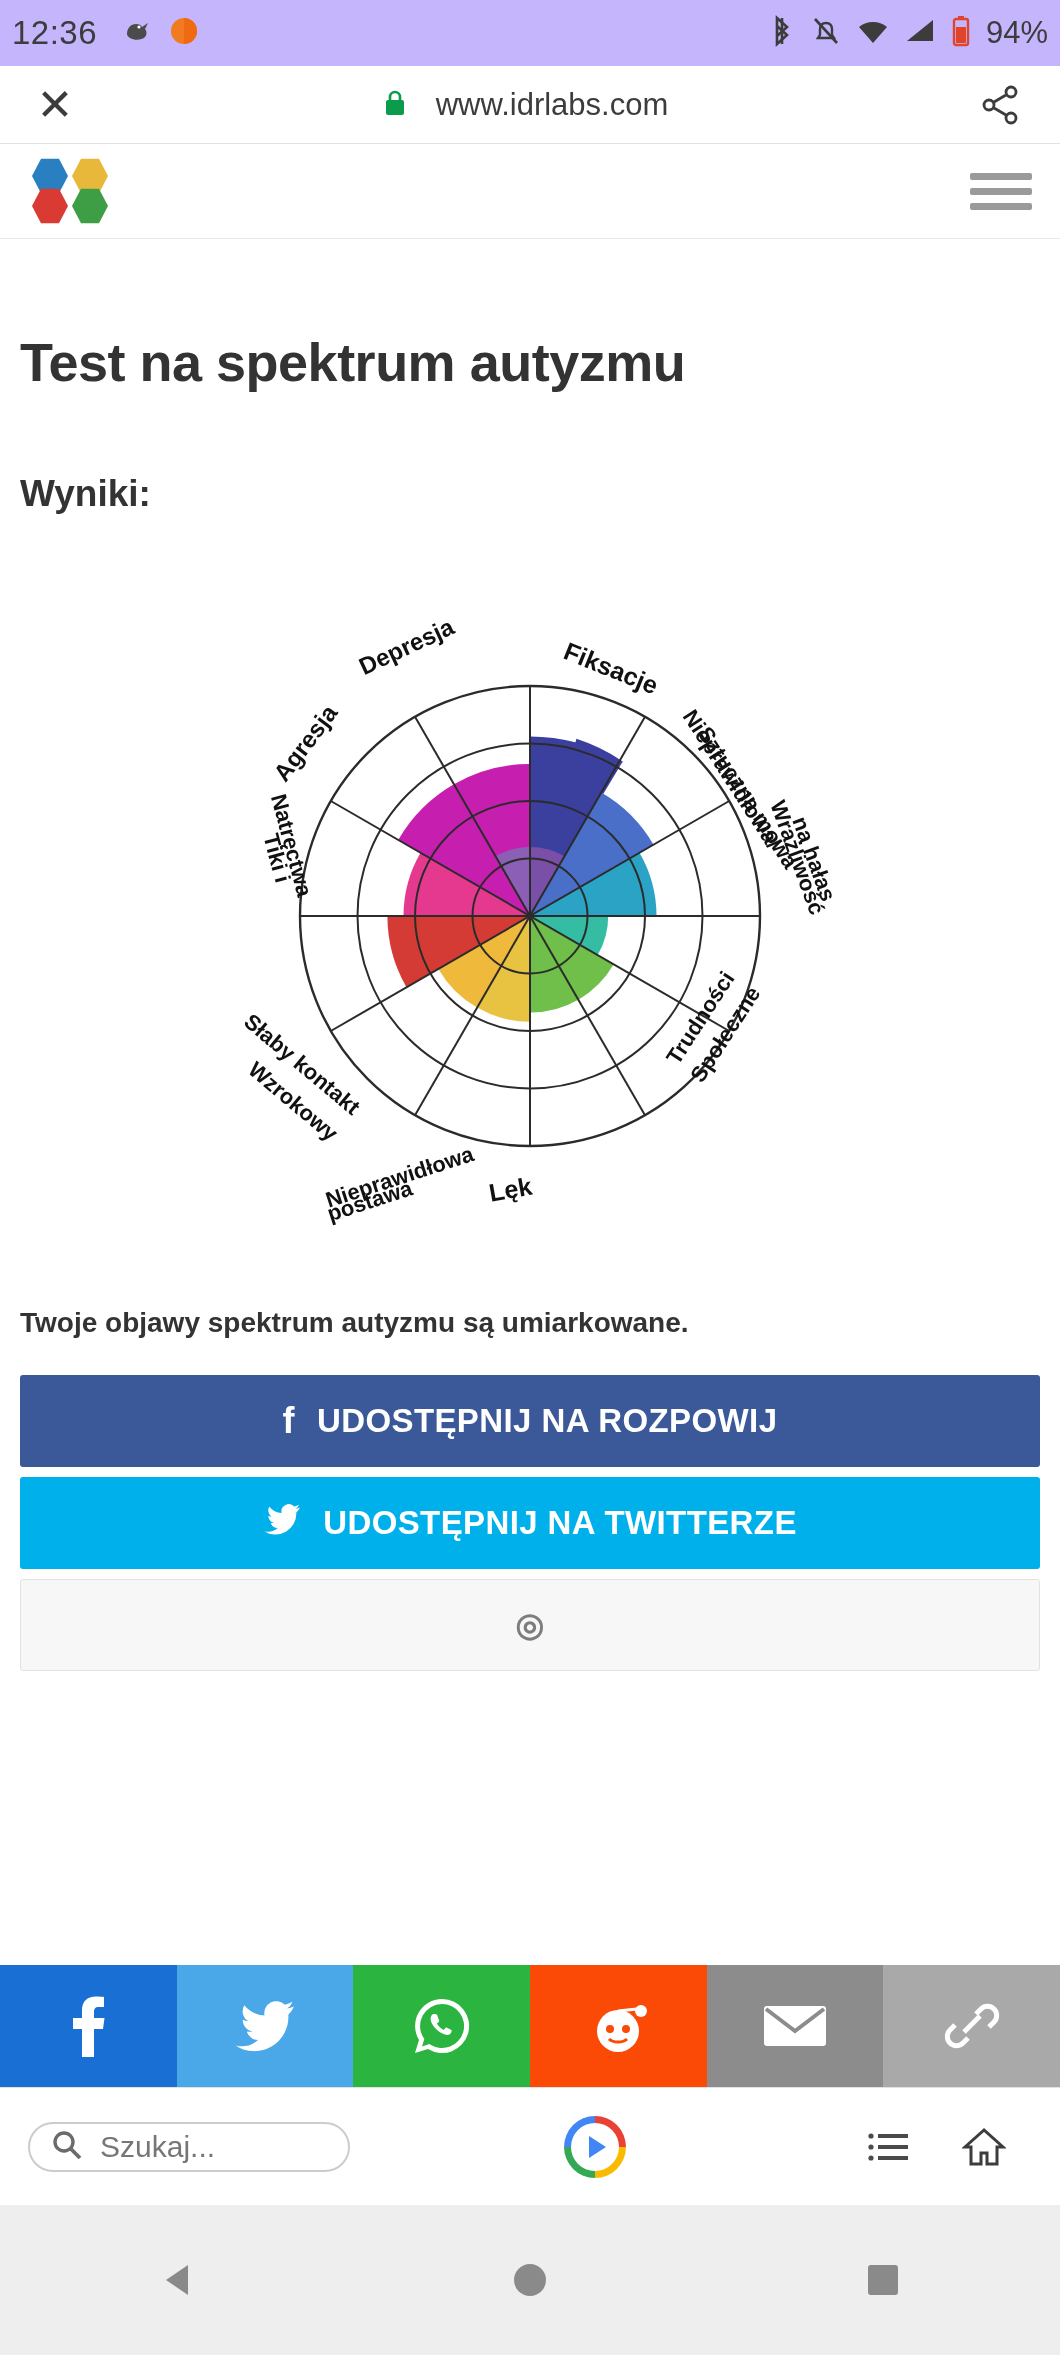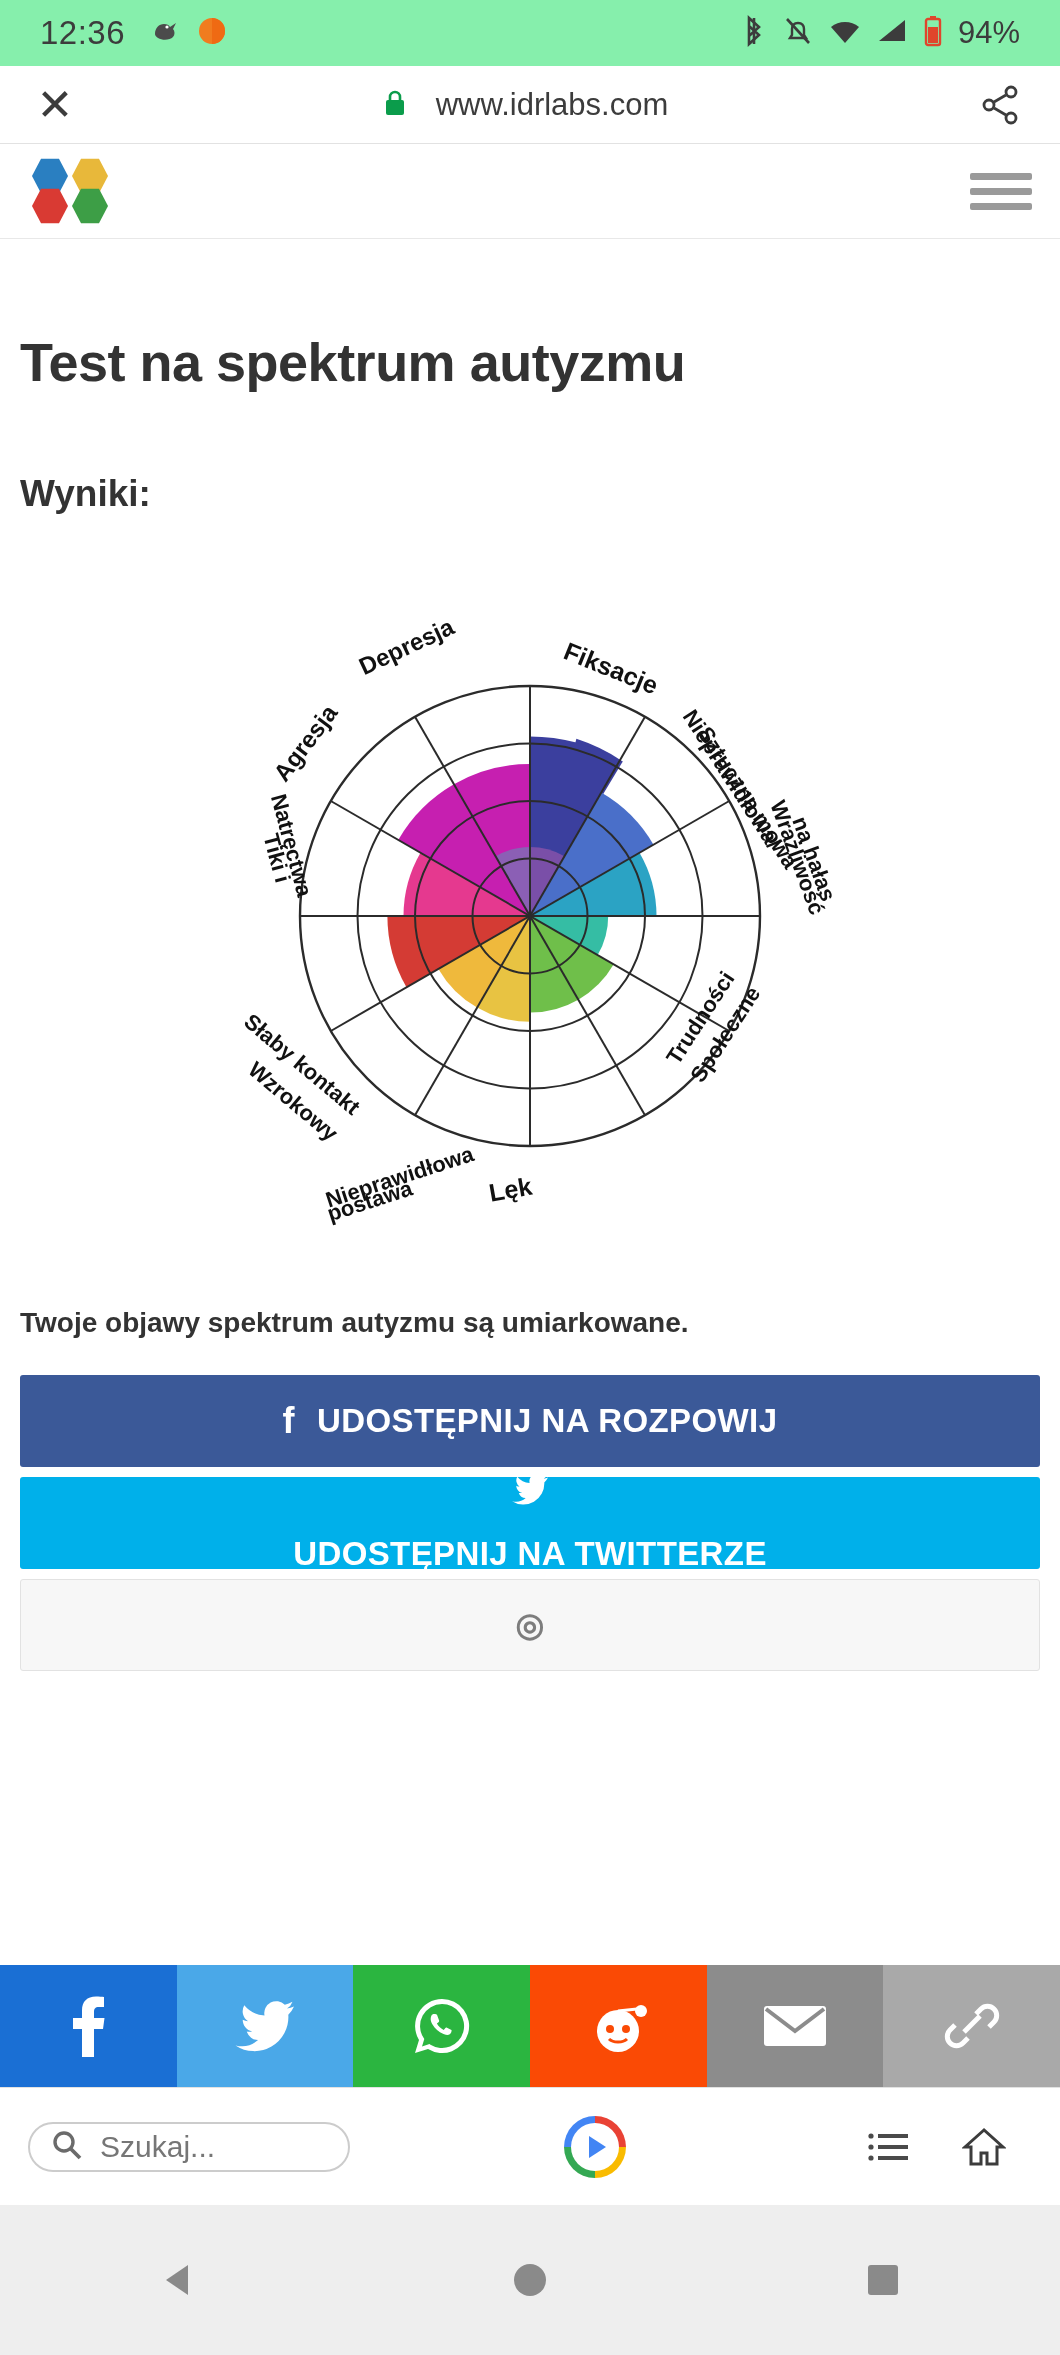--- a/index.html
+++ b/index.html
@@ -14,10 +14,10 @@
   
   .statusbar {
     height: 66px;
-    background: #86efac;
-    display: flex;
-    align-items: center;
-    padding: 0 40px;
+    background: #c4b5fd;
+    display: flex;
+    align-items: center;
+    padding: 0 12px;
     color: #3c3c3c;
   }
   .statusbar .clock {

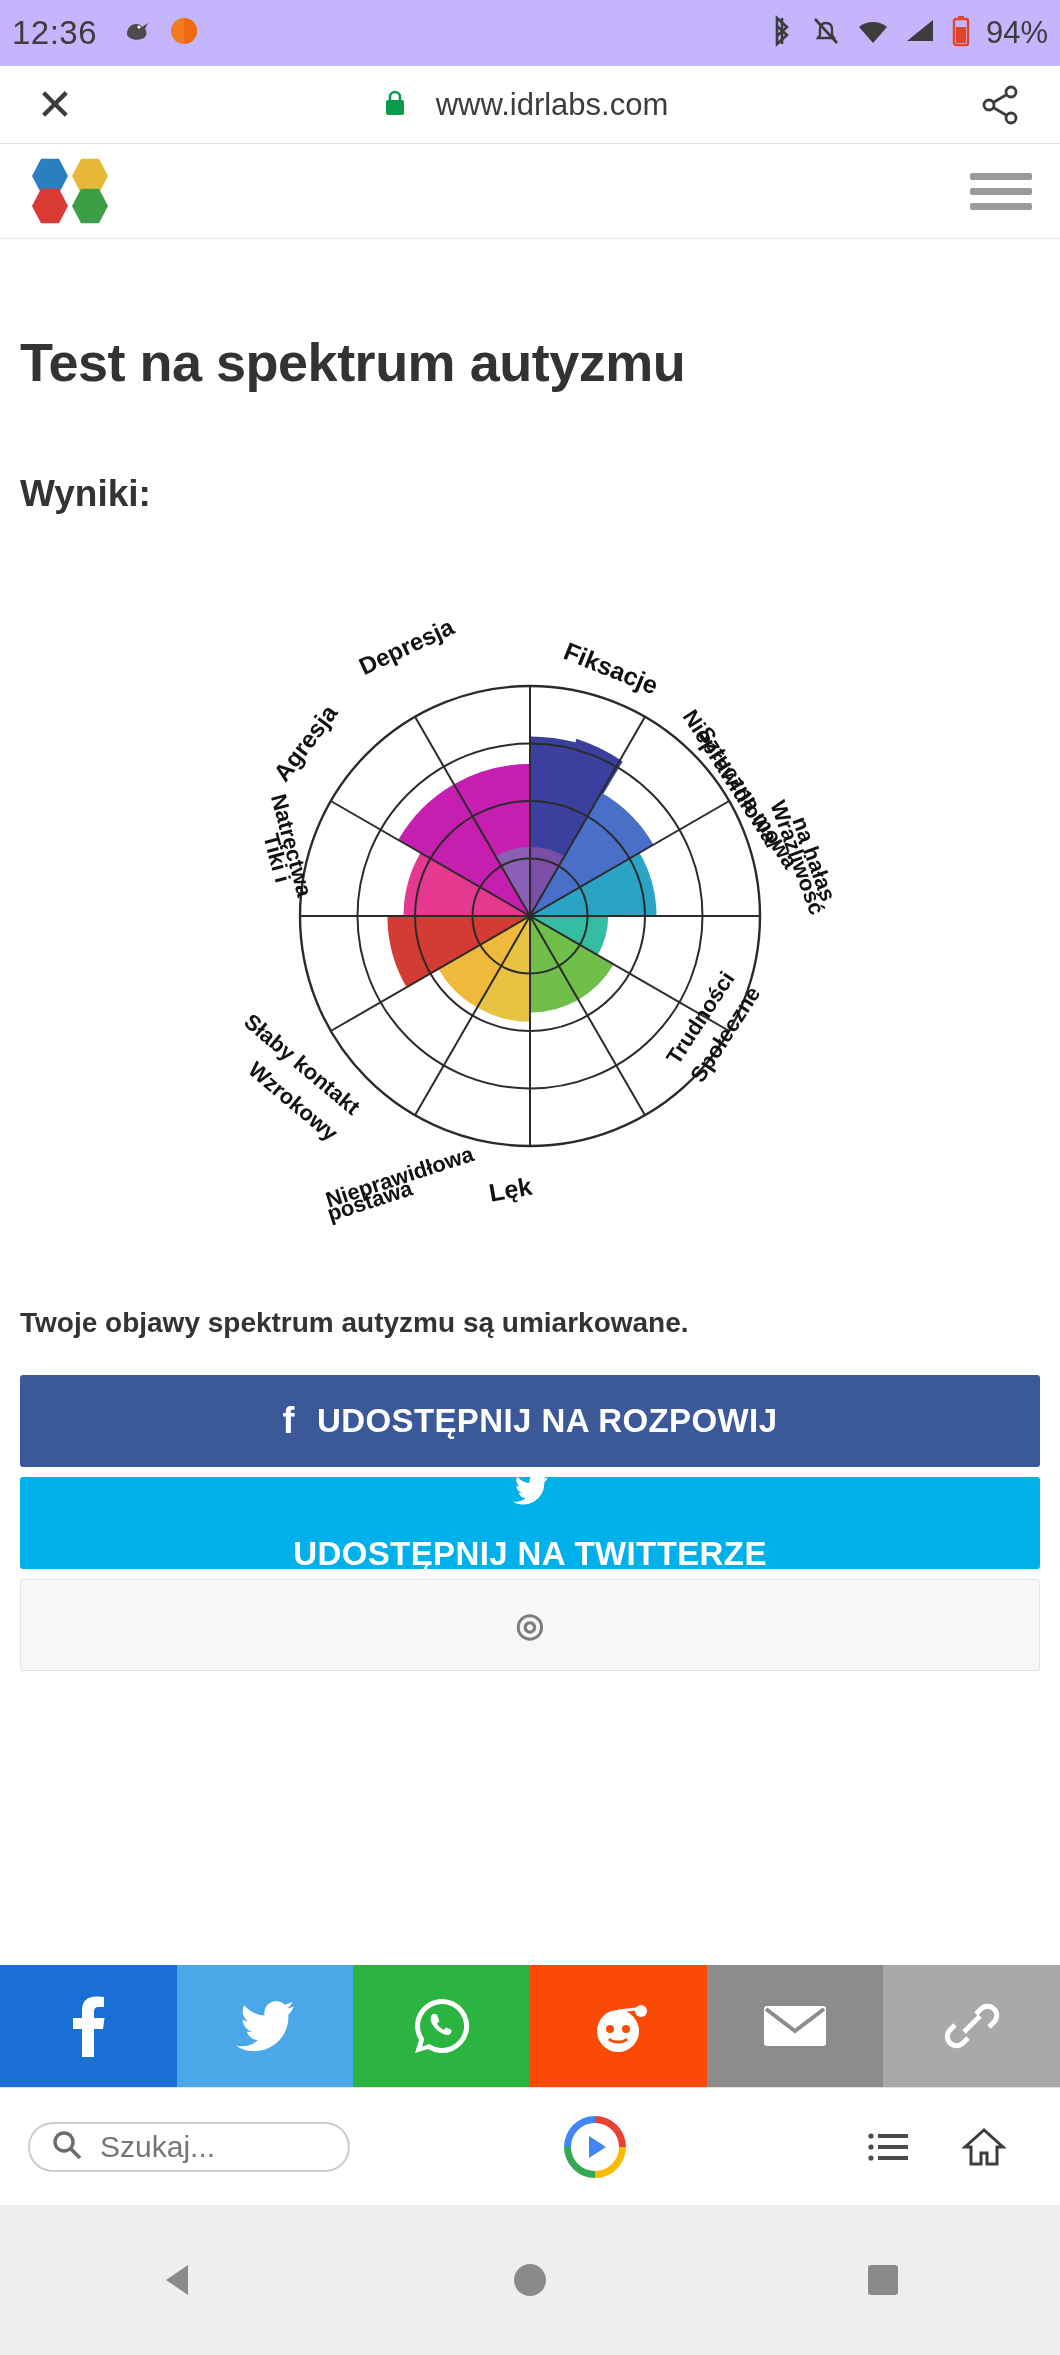--- a/index.html
+++ b/index.html
@@ -147,7 +147,7 @@
     border-radius: 3px;
   }
   .share-btn.facebook { background: #3b5998; }
-  .share-btn.twitter  { background: #00b0ea; flex-direction: column; }
+  .share-btn.twitter  { background: #00b0ea; }
   .share-btn.gray {
     background: #f7f7f7;
     color: #7d7d7d;

